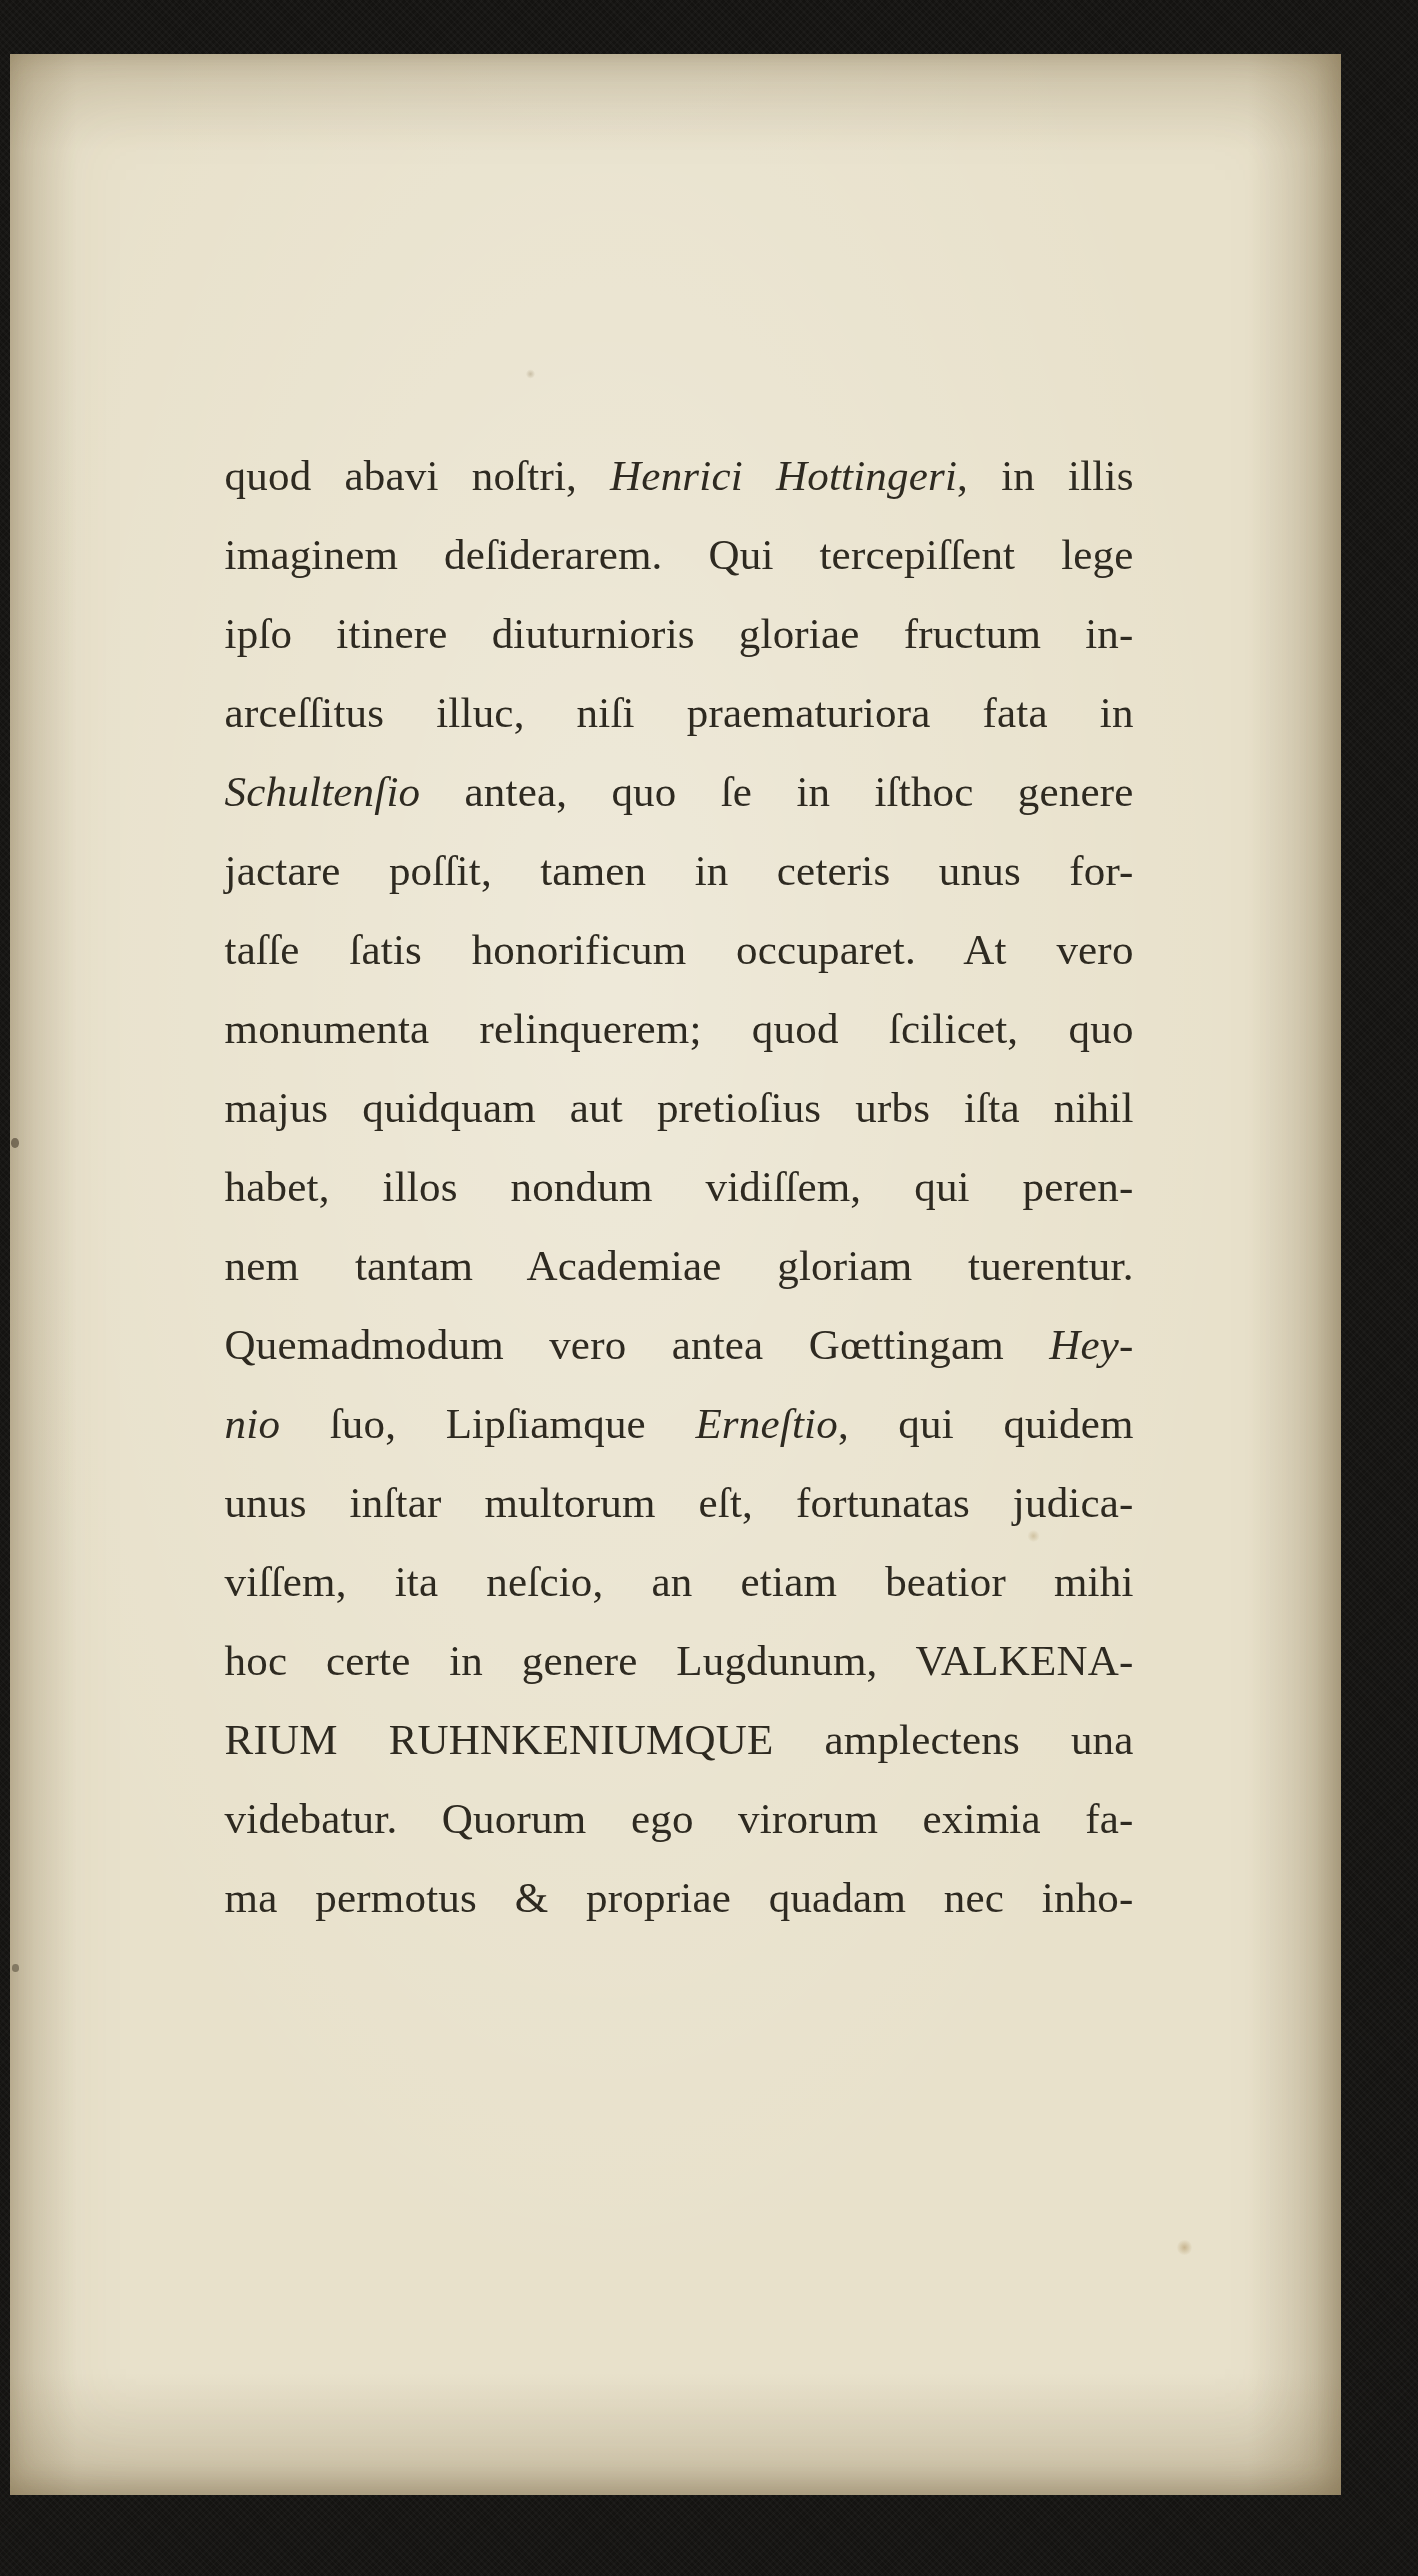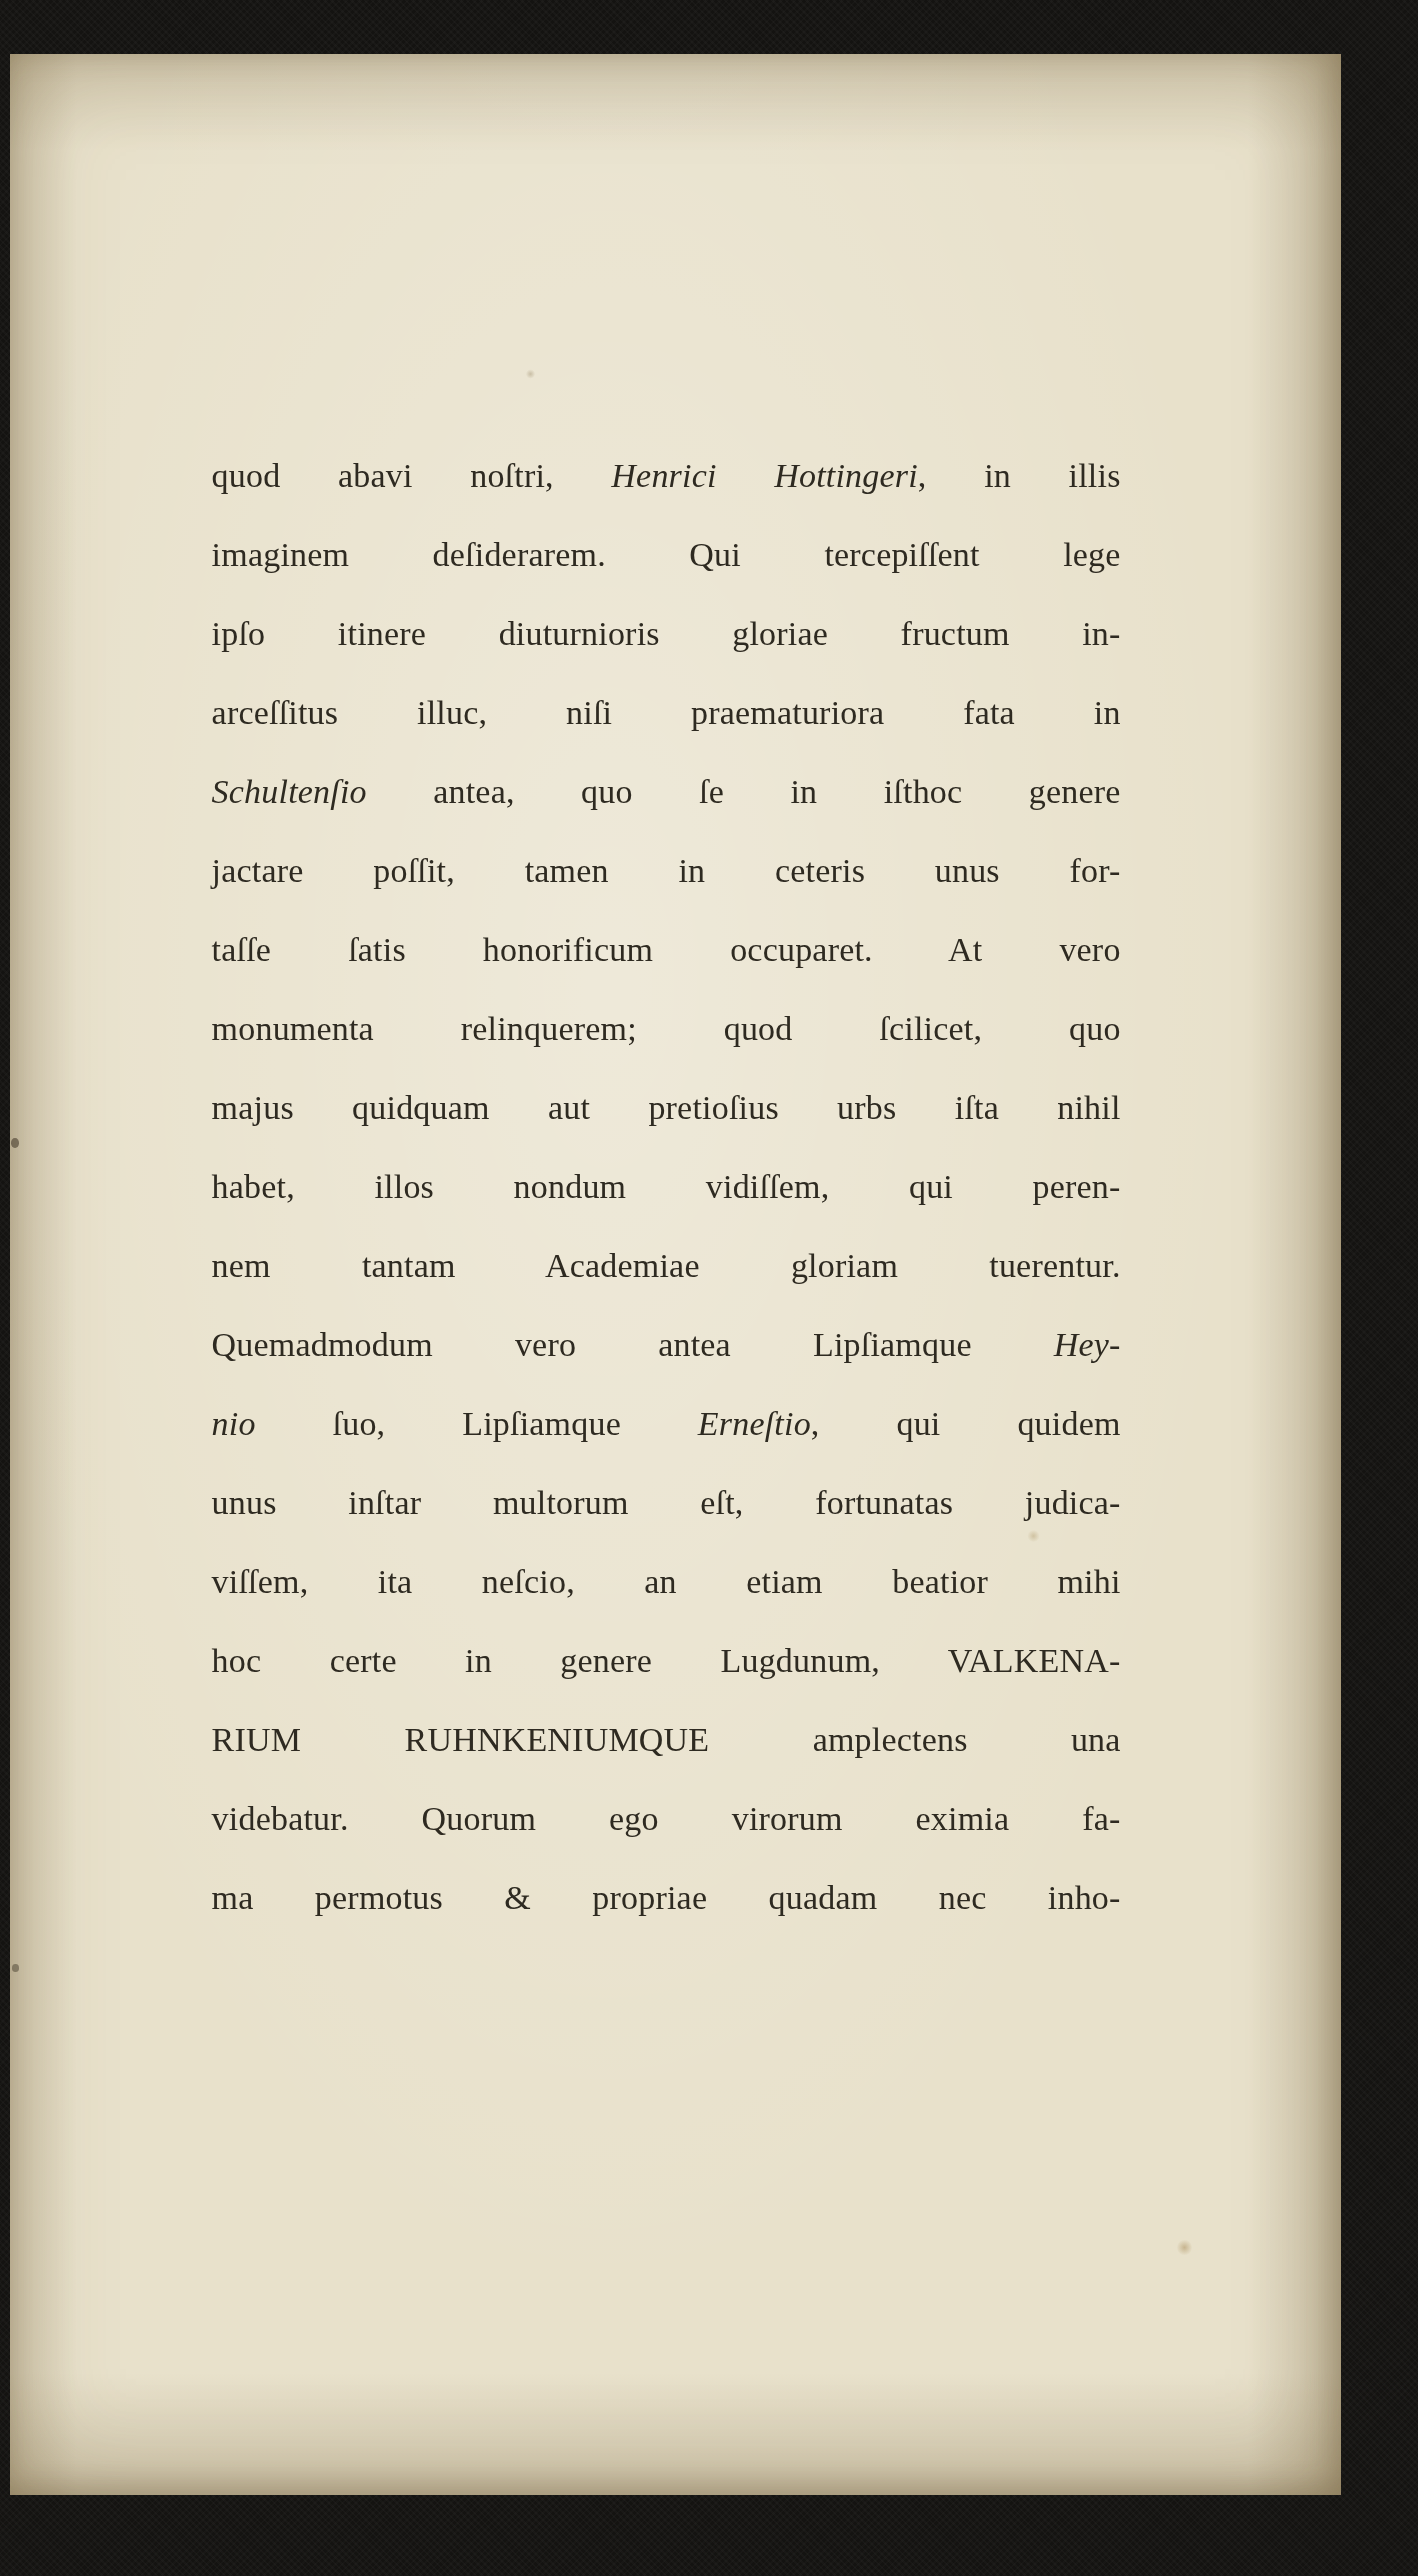--- a/index.html
+++ b/index.html
@@ -41,10 +41,10 @@
 
   .text-block {
     position: absolute;
-    left: 202px;
+    left: 215px;
     top: 382px;
     width: 909px;
-    font-size: 34px;
+    font-size: 43px;
     line-height: 79px;
     color: var(--ink);
     letter-spacing: 0.2px;

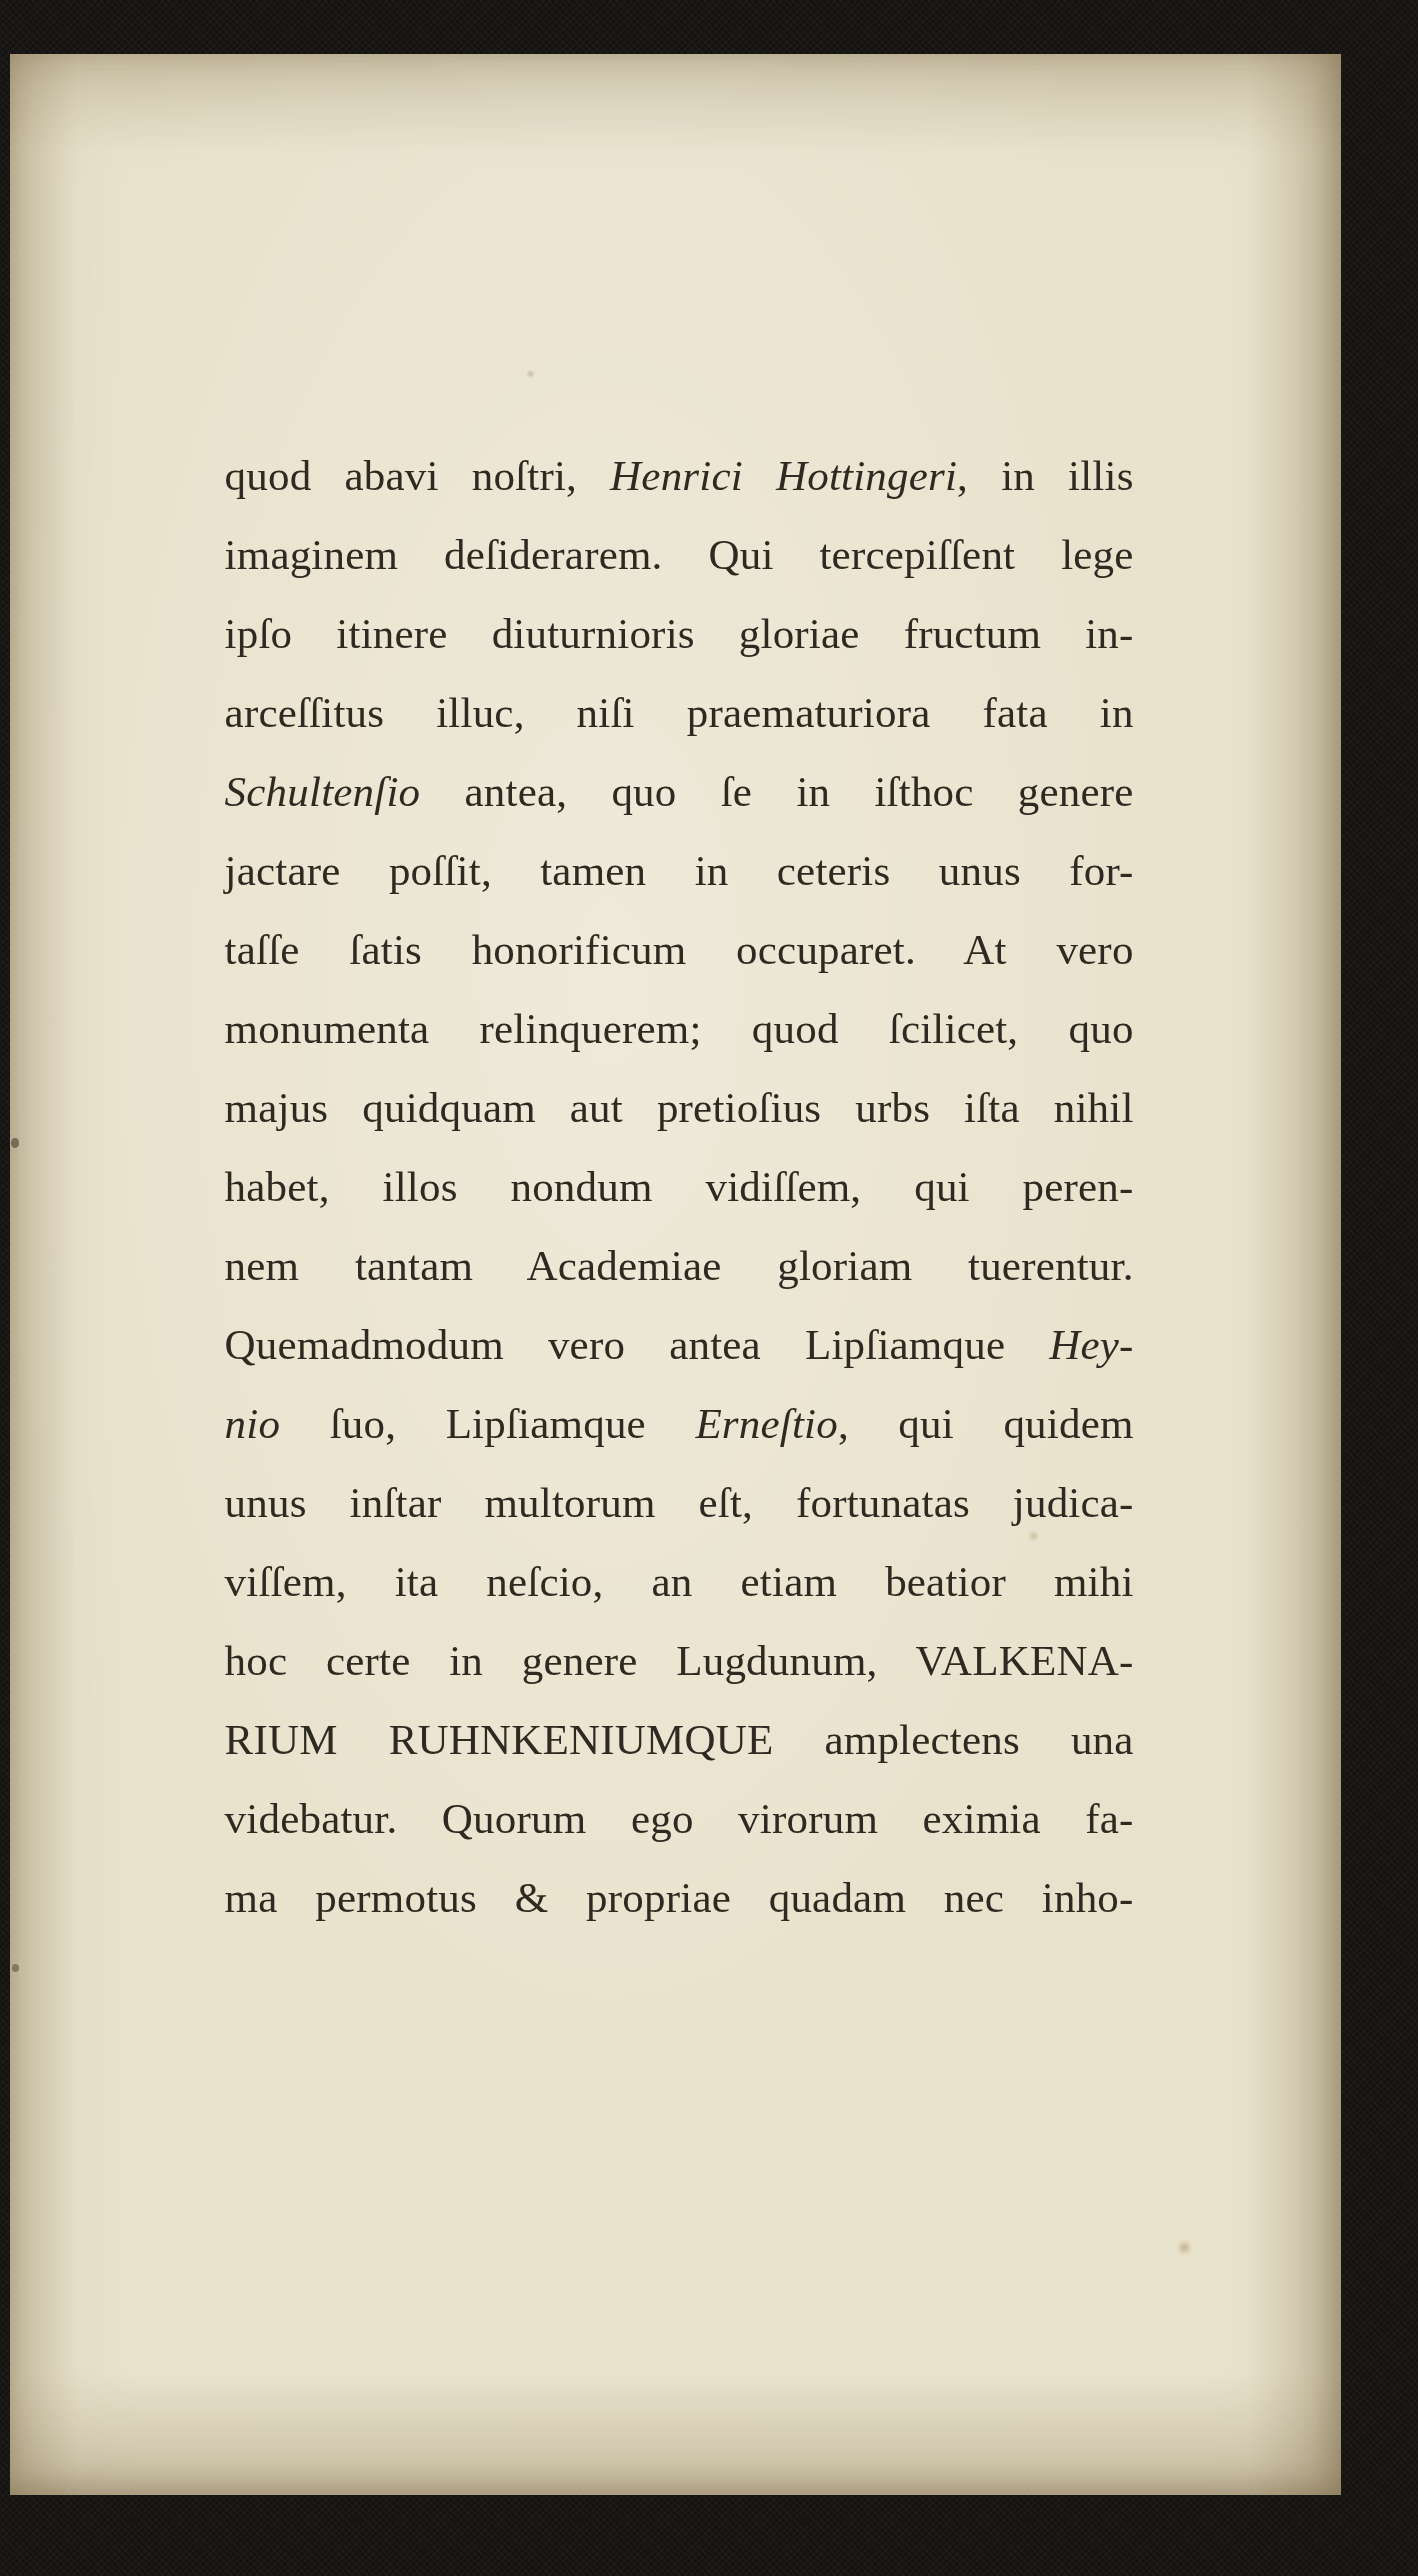--- a/index.html
+++ b/index.html
@@ -87,7 +87,7 @@
         <div class="line"><span class="normal">majus quidquam aut pretioſius urbs iſta nihil</span></div>
         <div class="line"><span class="normal">habet, illos nondum vidiſſem, qui peren-</span></div>
         <div class="line"><span class="normal">nem tantam Academiae gloriam tuerentur.</span></div>
-        <div class="line"><span class="normal">Quemadmodum vero antea Lipſiamque </span><span class="italic">Hey-</span></div>
+        <div class="line"><span class="normal">Quemadmodum vero antea Gœttingam </span><span class="italic">Hey-</span></div>
         <div class="line"><span class="italic">nio</span><span class="normal"> ſuo, Lipſiamque </span><span class="italic">Erneſtio</span><span class="normal">, qui quidem</span></div>
         <div class="line"><span class="normal">unus inſtar multorum eſt, fortunatas judica-</span></div>
         <div class="line"><span class="normal">viſſem, ita neſcio, an etiam beatior mihi</span></div>

